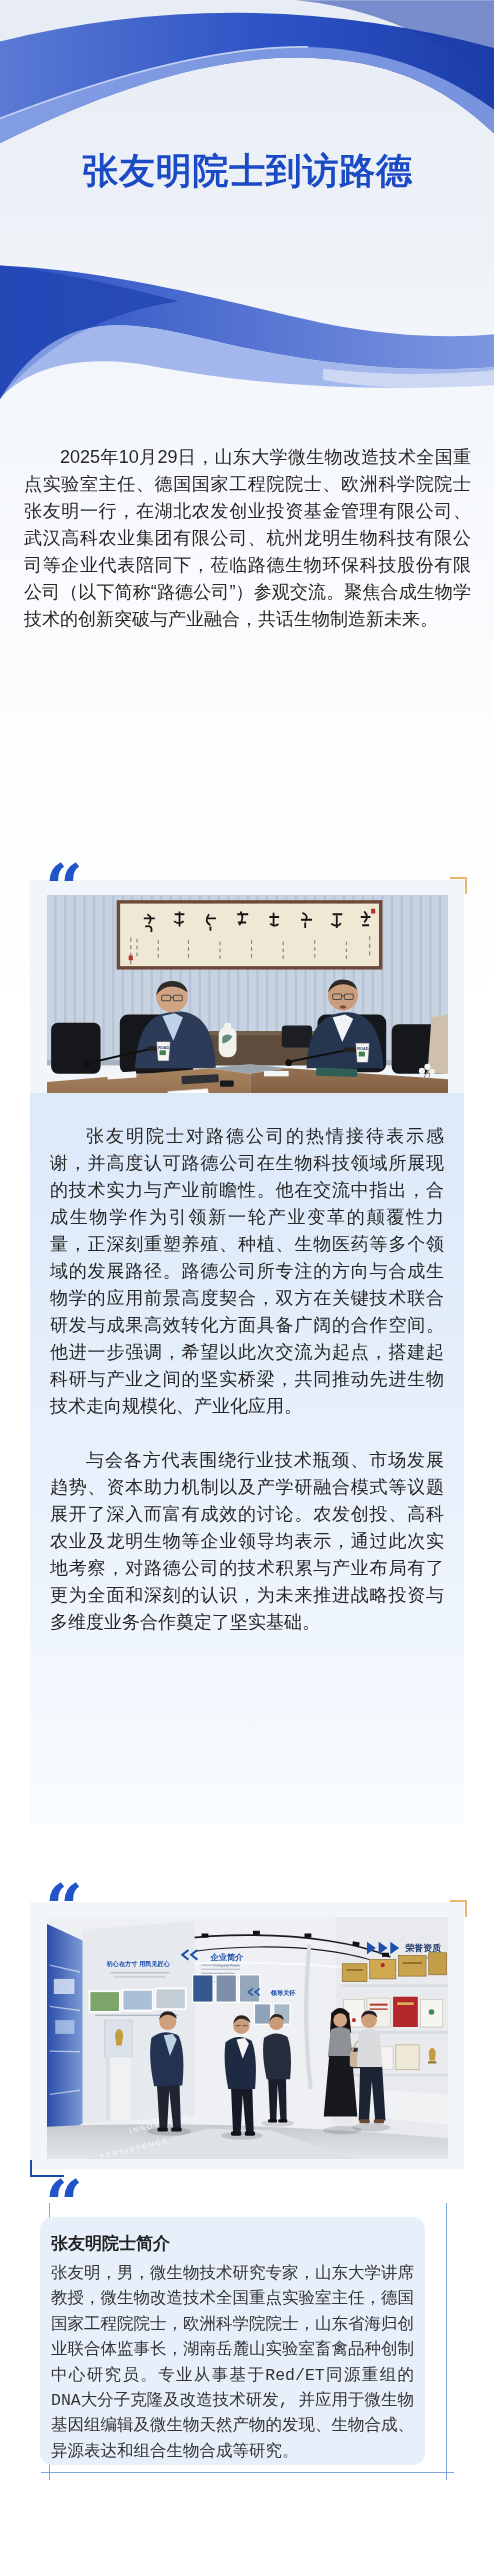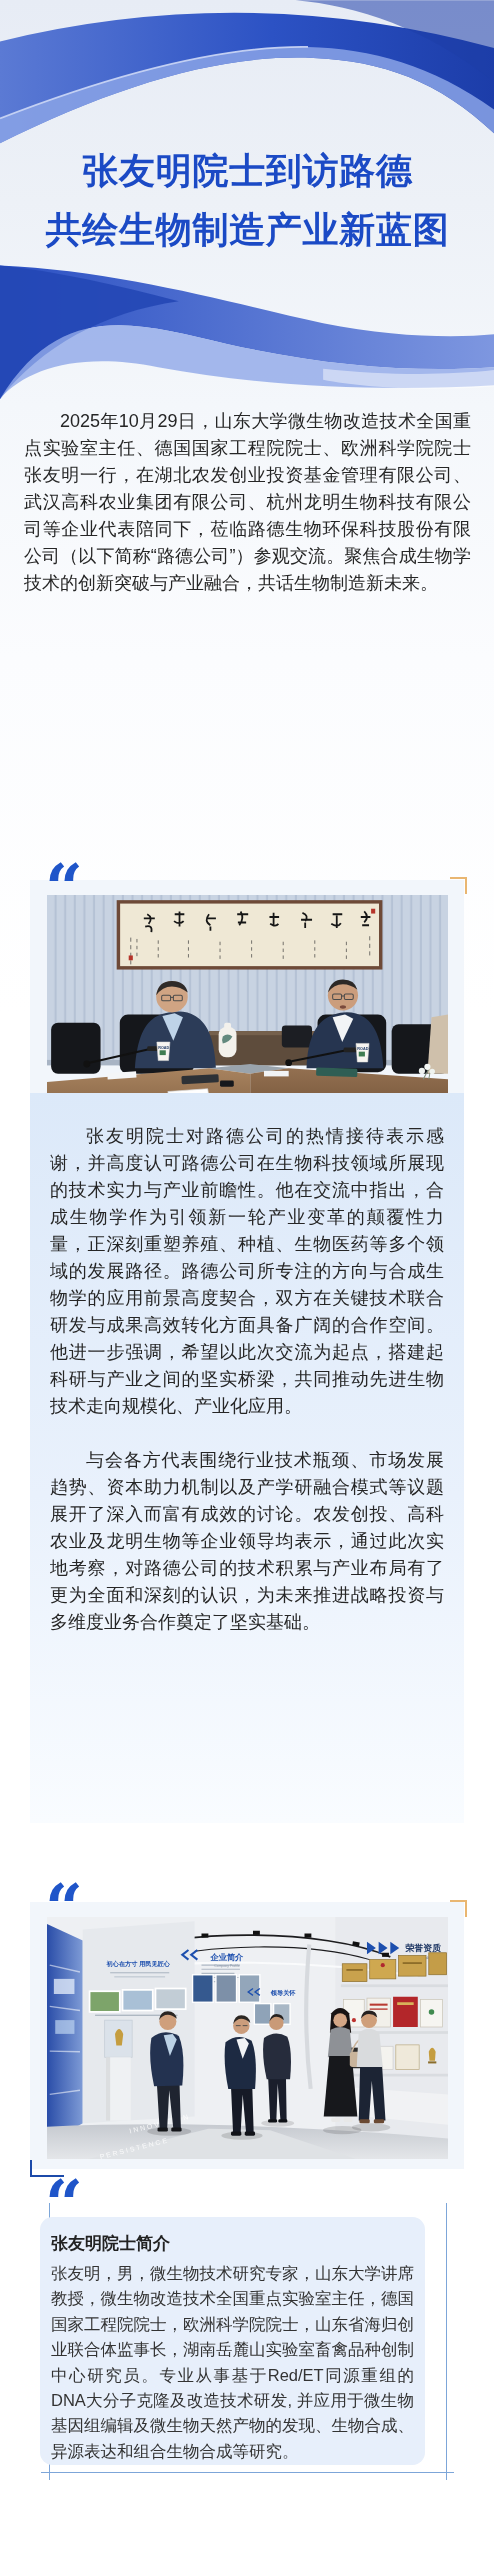--- a/index.html
+++ b/index.html
@@ -53,7 +53,6 @@
 
   <div class="abs title">
     <div>张友明院士到访路德</div>
-    <div>共绘生物制造产业新蓝图</div>
   </div>
 
   <svg class="abs" style="left:0;top:264px" width="495" height="135" viewBox="0 0 720 196">

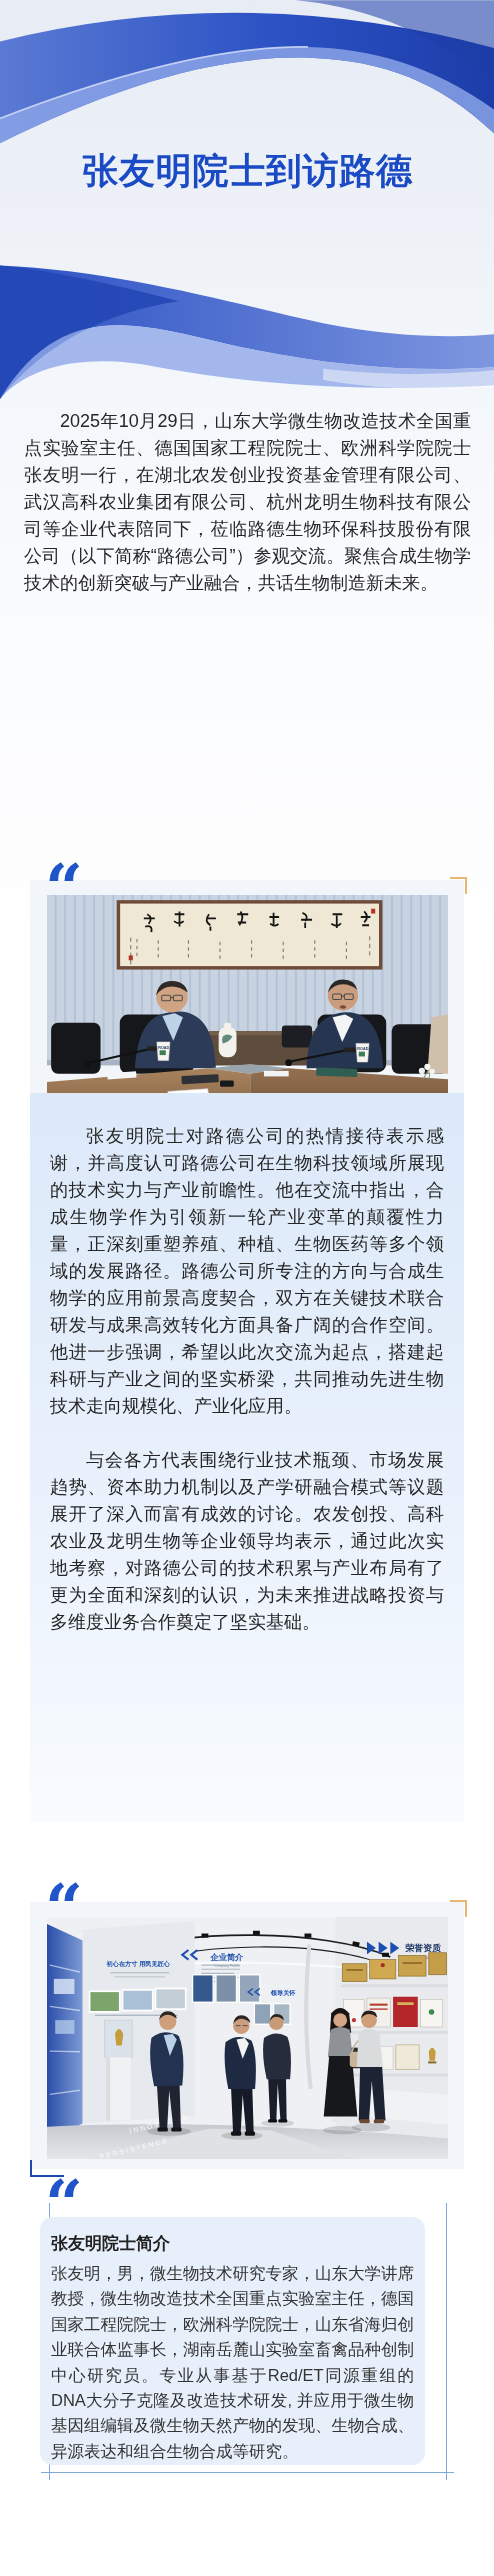--- a/index.html
+++ b/index.html
@@ -12,7 +12,7 @@
   .paras{font-size:18px;line-height:27px;color:#262626;text-align:justify;}
   .paras p{margin:0;text-indent:2em;}
   .paras p + p{margin-top:27px;}
-  .paras-a{left:24px;top:408px;width:447px;}
+  .paras-a{left:24px;top:444px;width:447px;}
   .panel-photo{left:30px;width:434px;background:#f2f6fb;}
   .panel-mid{left:30px;top:1093px;width:434px;height:730px;
              background:linear-gradient(180deg,#dce9f9 0%,#e9f1fc 55%,#f9fcff 100%);}

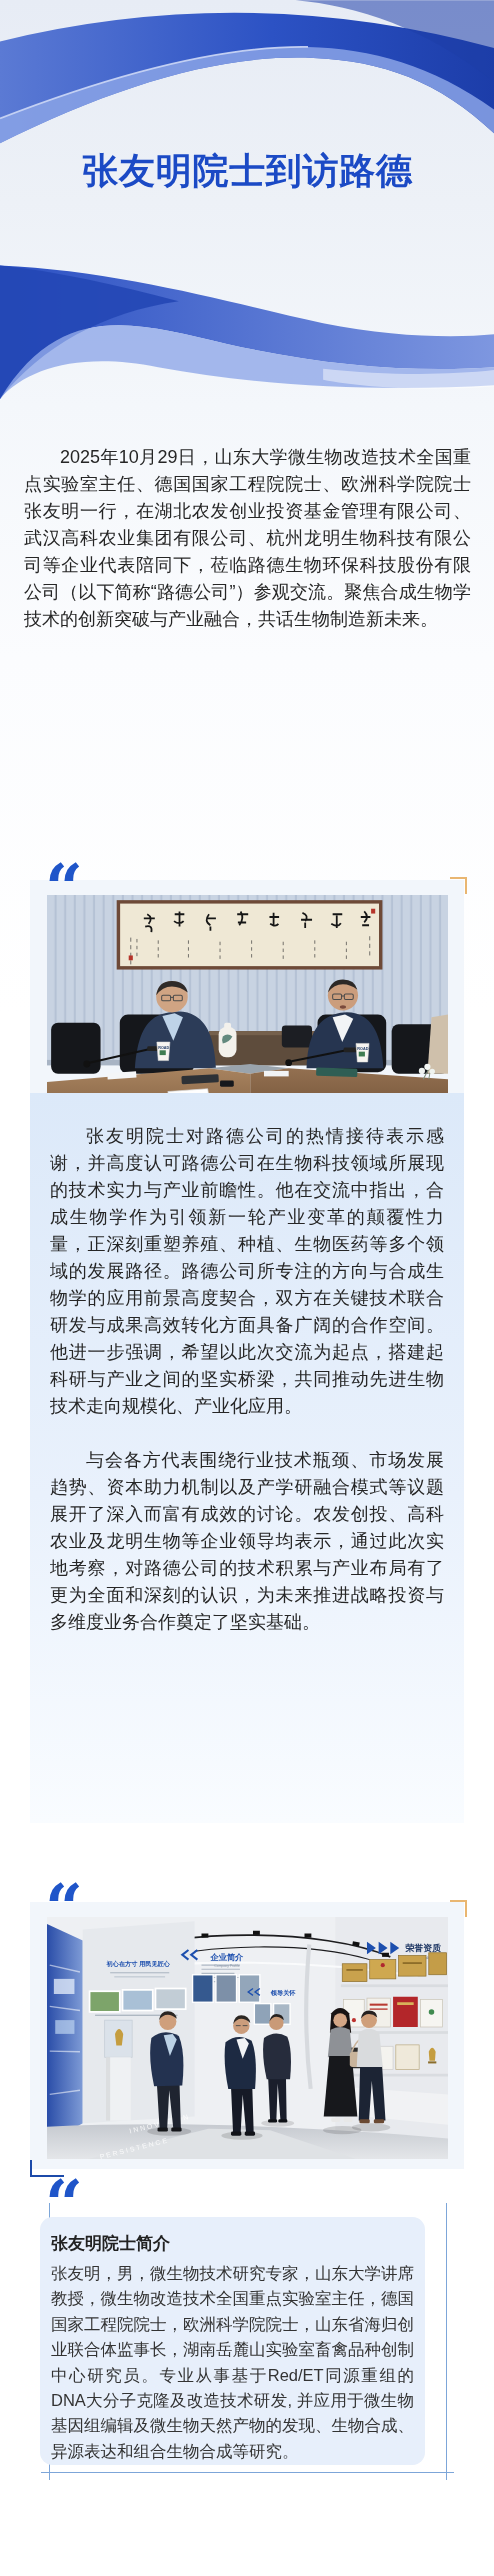--- a/index.html
+++ b/index.html
@@ -26,7 +26,7 @@
   .profile-card{left:40px;top:2217px;width:385px;height:248px;border-radius:12.4px;
                 background:#e7effb;box-sizing:border-box;padding:15px 11px 0 11px;}
   .profile-title{font-size:17px;line-height:23.4px;font-weight:700;color:#222;}
-  .profile-body{margin-top:5.5px;font-size:16.5px;line-height:25.4px;color:#333;text-align:justify;}
+  .profile-body{margin-top:5.5px;font-size:16.5px;line-height:25.4px;color:#333;text-align:justify;font-family:Liberation Mono, monospace;}
   .footer{left:58px;top:2529px;font-size:15px;line-height:22px;color:#8e9298;}
   .footer p{margin:0;font-weight:bold;}
   .footer p + p{margin-top:1.4px;}

